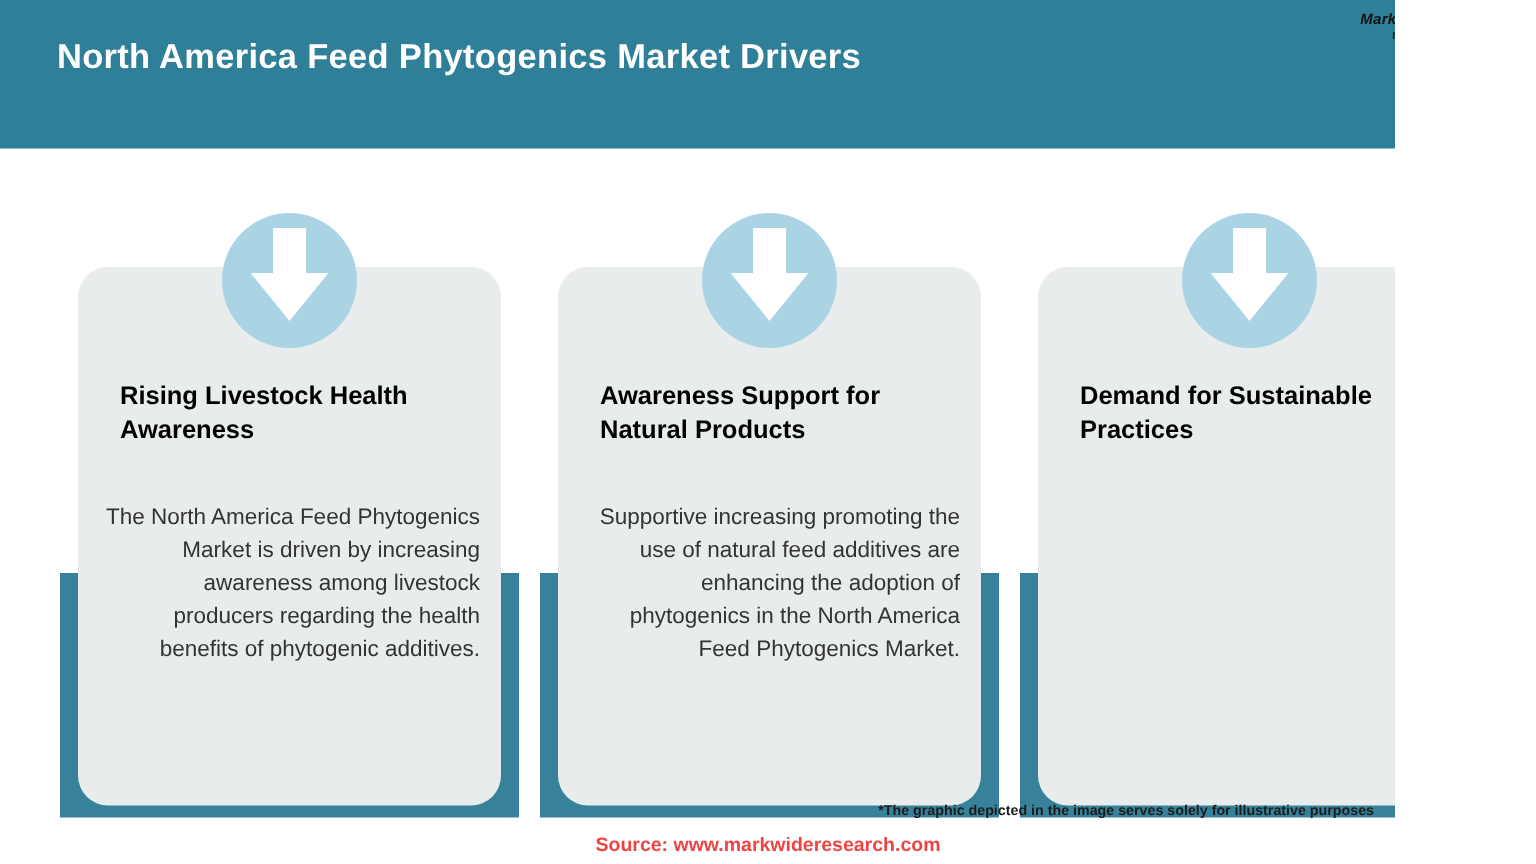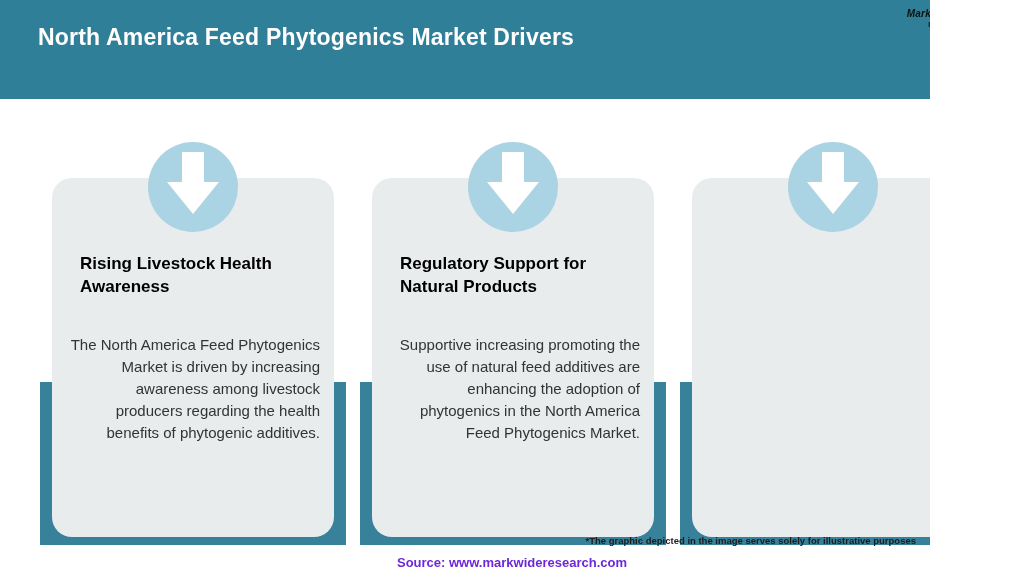--- a/index.html
+++ b/index.html
@@ -110,7 +110,7 @@
   <div class="card-col col-2">
     <div class="card-backing"></div>
     <div class="card-panel">
-      <h2 class="card-title">Regulatory Support for Natural Products</h2>
+      <h2 class="card-title">Awareness Support for Natural Products</h2>
       <p class="card-desc">Supportive increasing promoting the use of natural feed additives are enhancing the adoption of phytogenics in the North America Feed Phytogenics Market.</p>
     </div>
     <div class="arrow-circle">

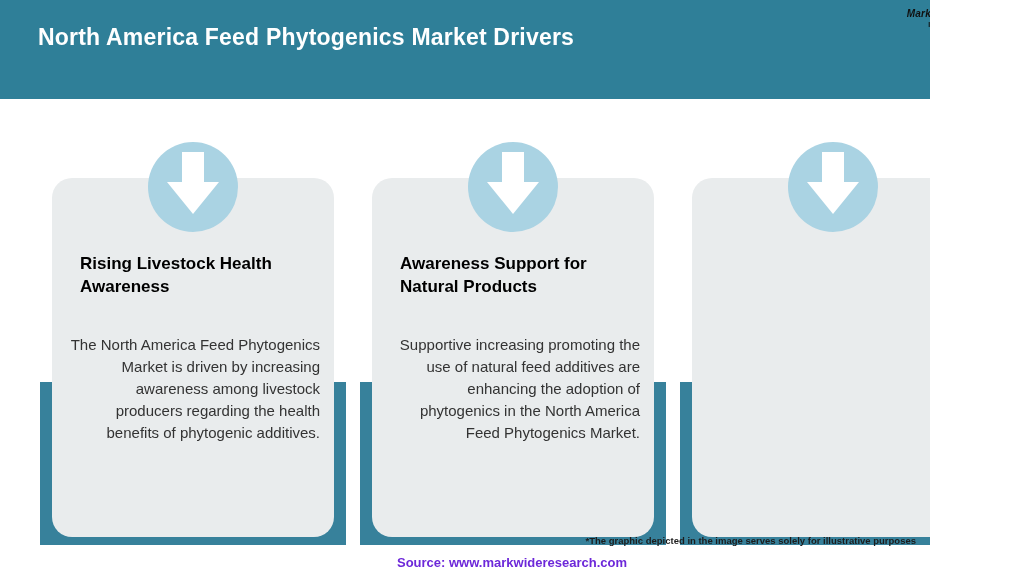--- a/index.html
+++ b/index.html
@@ -124,6 +124,7 @@
   <div class="card-col col-3">
     <div class="card-backing"></div>
     <div class="card-panel">
+      <h2 class="card-title">Demand for Sustainable Practices</h2>
     </div>
     <div class="arrow-circle">
       <svg width="52" height="62" viewBox="0 0 52 62">

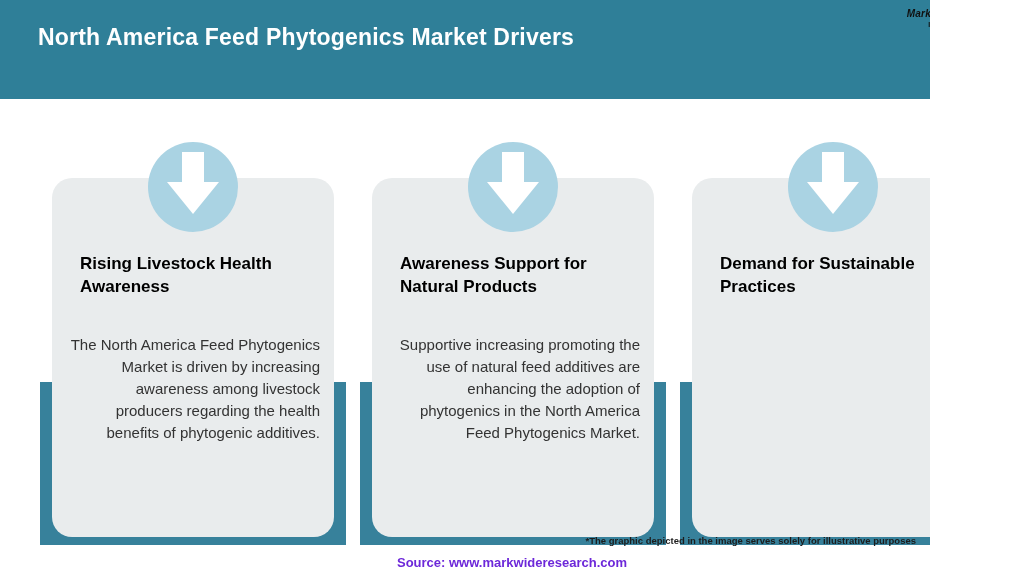--- a/index.html
+++ b/index.html
@@ -70,7 +70,7 @@
   
   .footer-source{
     position:absolute; left:0; top:555px; width:1024px;
-    text-align:center; font-size:13px; font-weight:bold; color:#6d28d9;
+    text-align:center; font-size:13px; font-weight:bold; color:#ef4444;
   }
   .footer-disclaimer{
     position:absolute; right:14px; top:535px;

